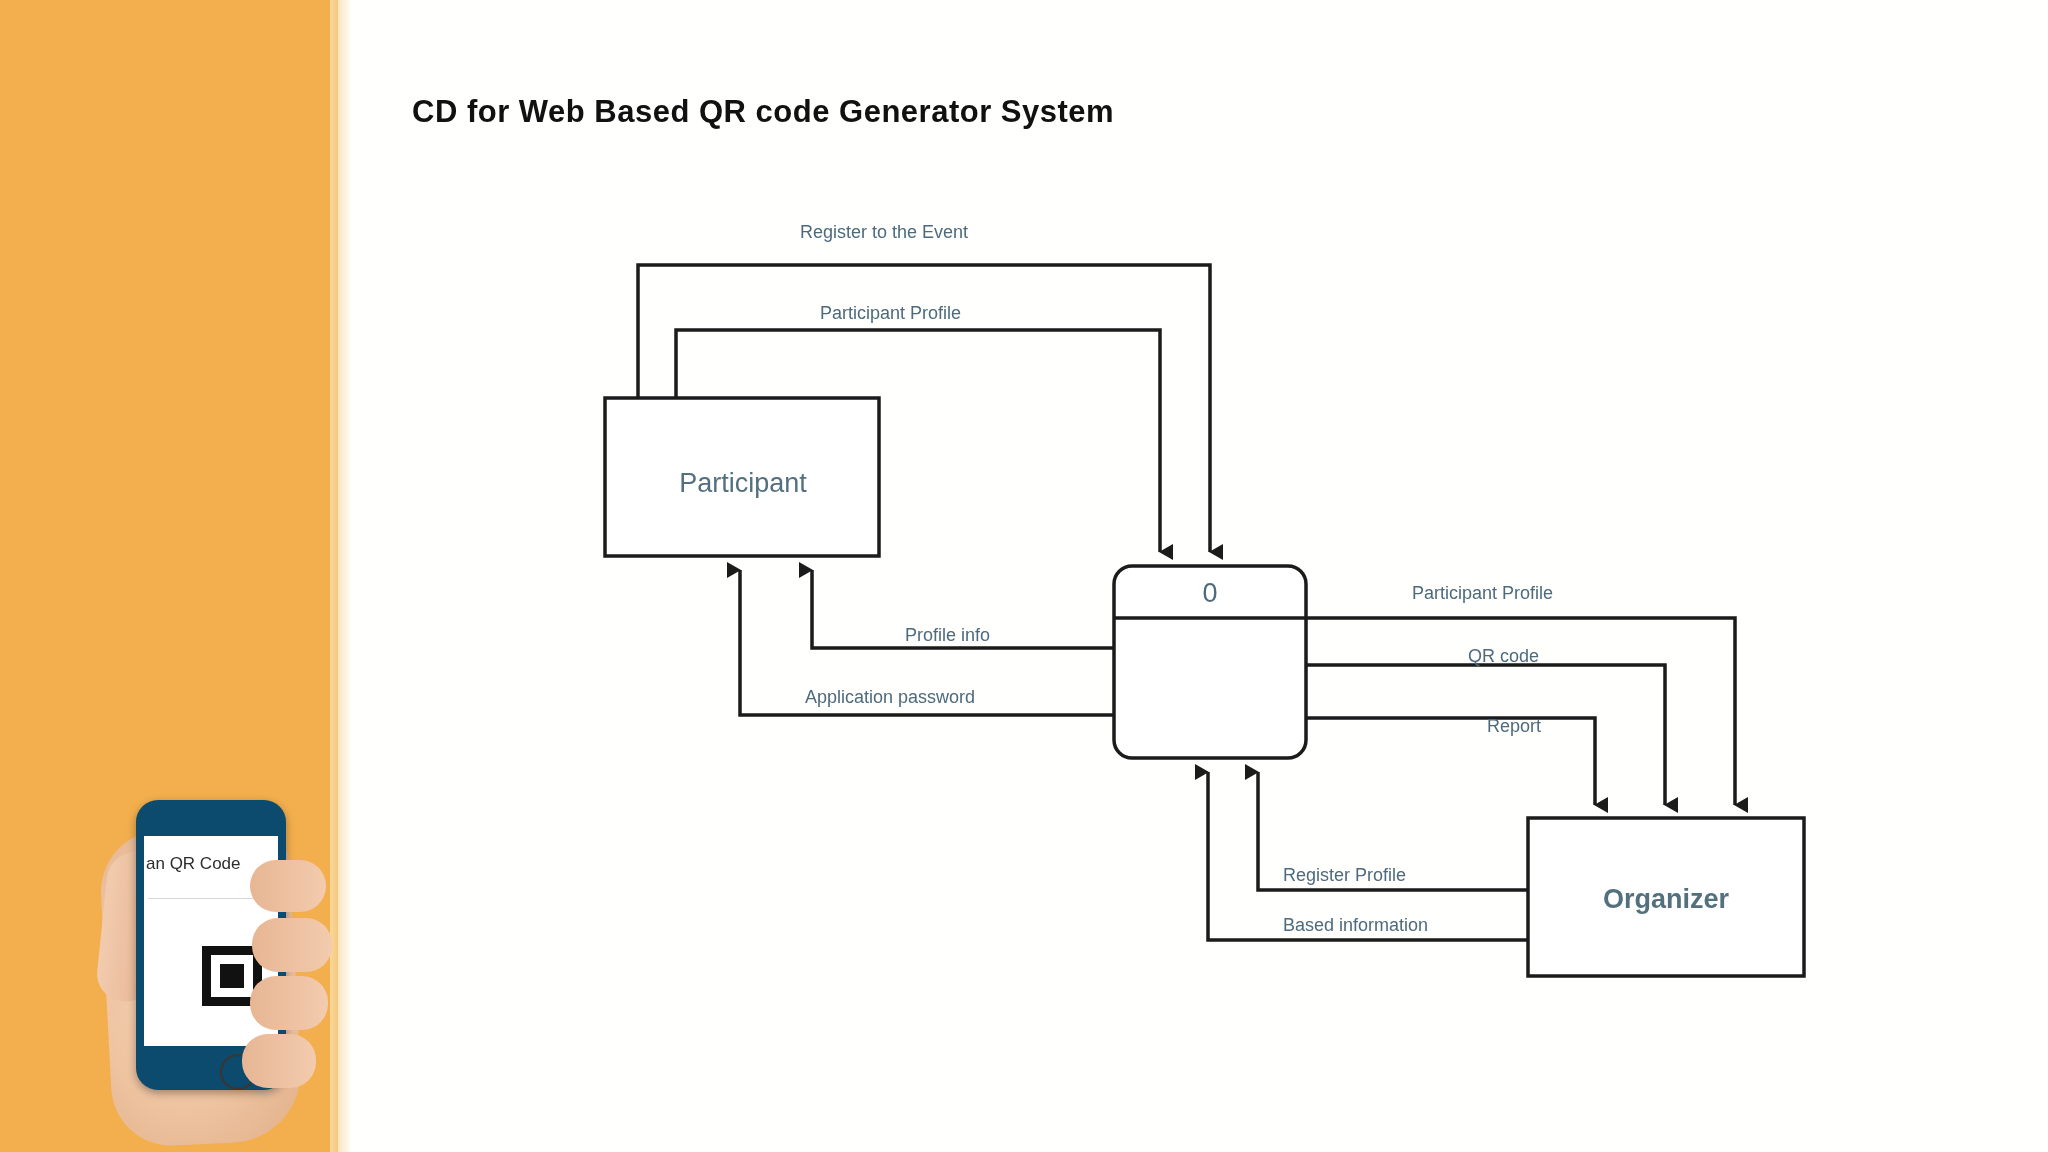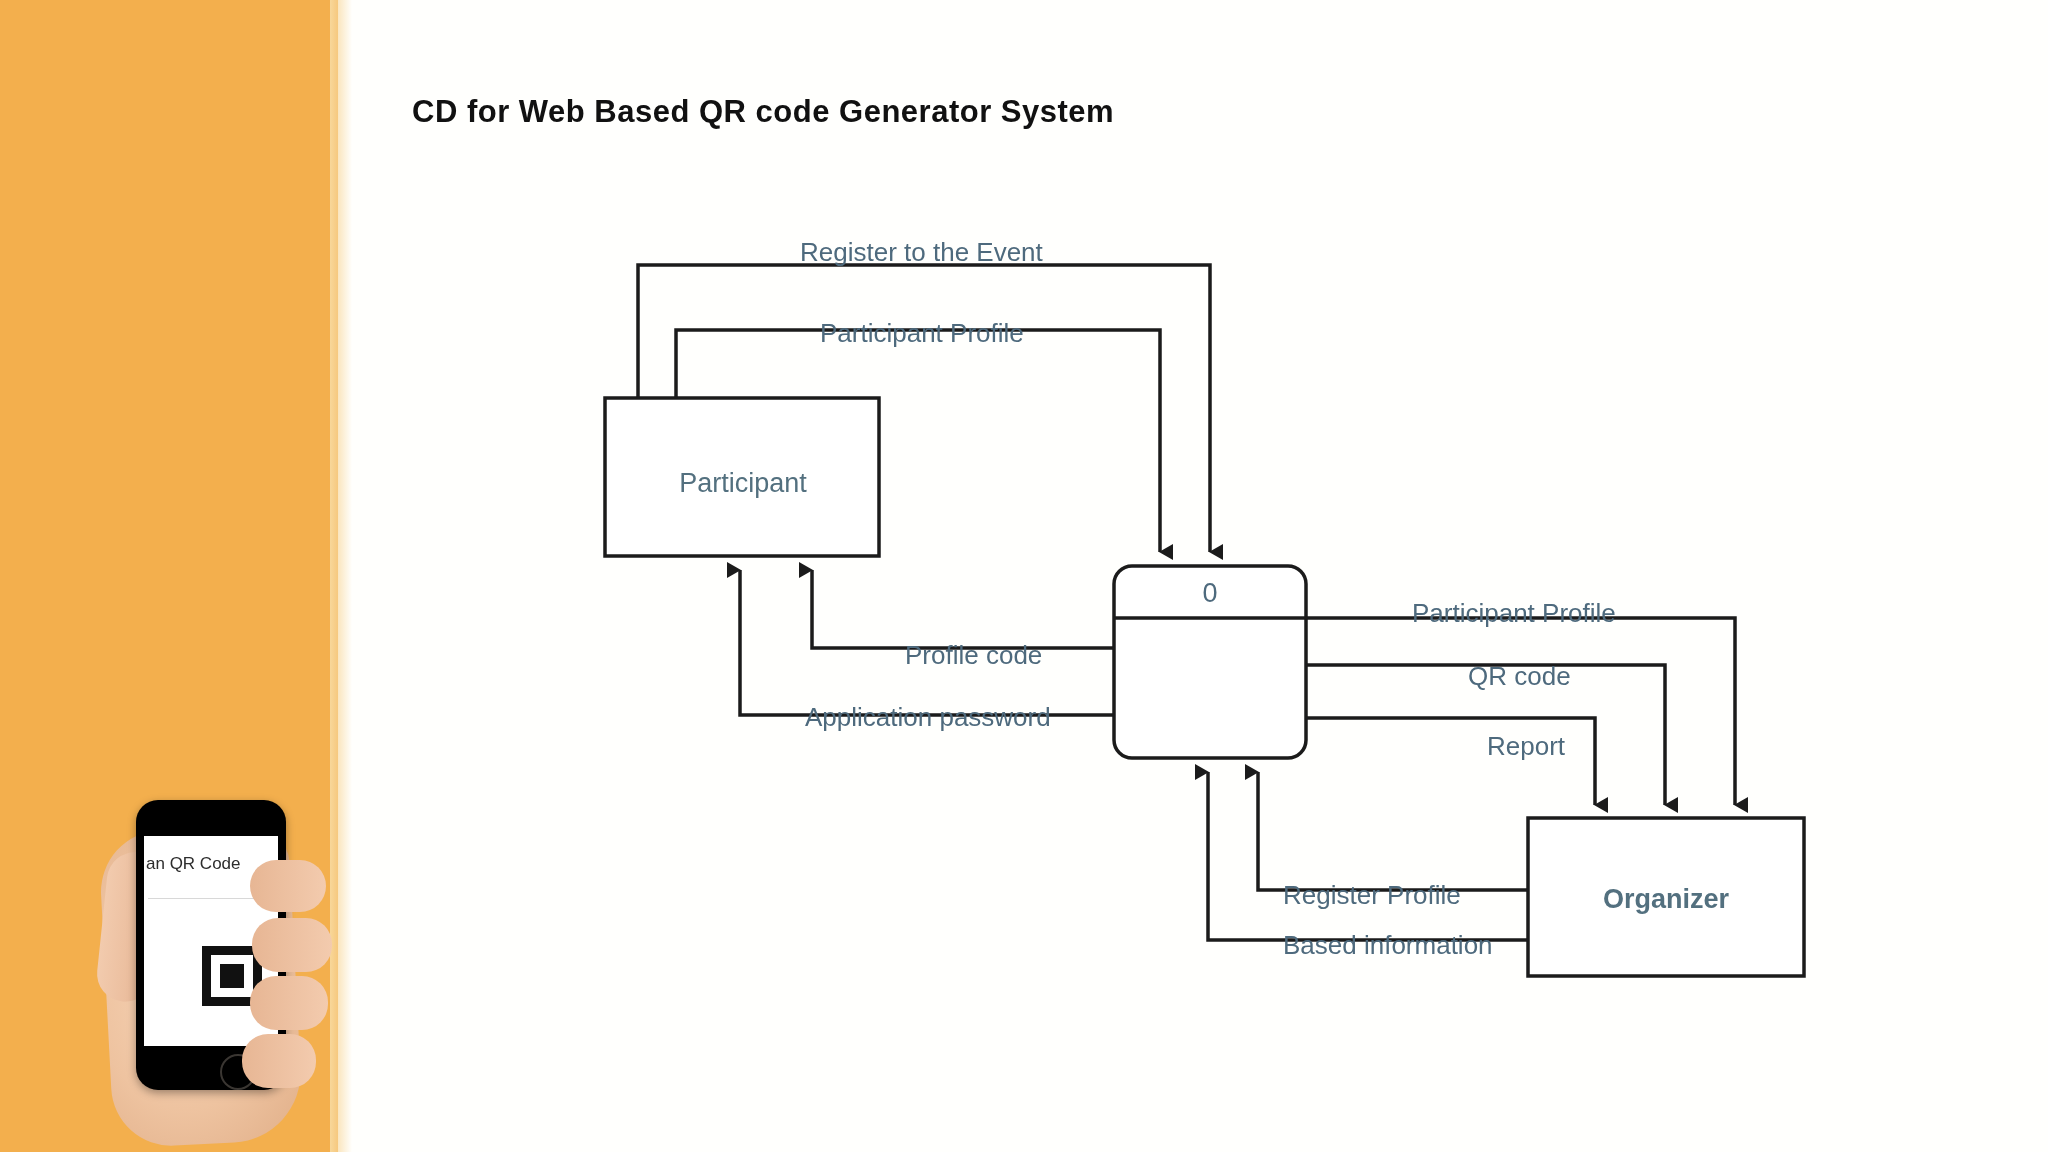--- a/index.html
+++ b/index.html
@@ -85,8 +85,8 @@
   .diagram svg{position:absolute;left:0;top:0;}
 
   .flow-label{
-    position:absolute;color:#4e6a7d;font-size:26px;
-    white-space:nowrap;font-family:"Liberation Sans",sans-serif;margin-top:15px;
+    position:absolute;color:#4e6a7d;font-size:18px;
+    white-space:nowrap;font-family:"Liberation Sans",sans-serif;
   }
   .entity-label{
     position:absolute;color:#53707f;font-size:27px;

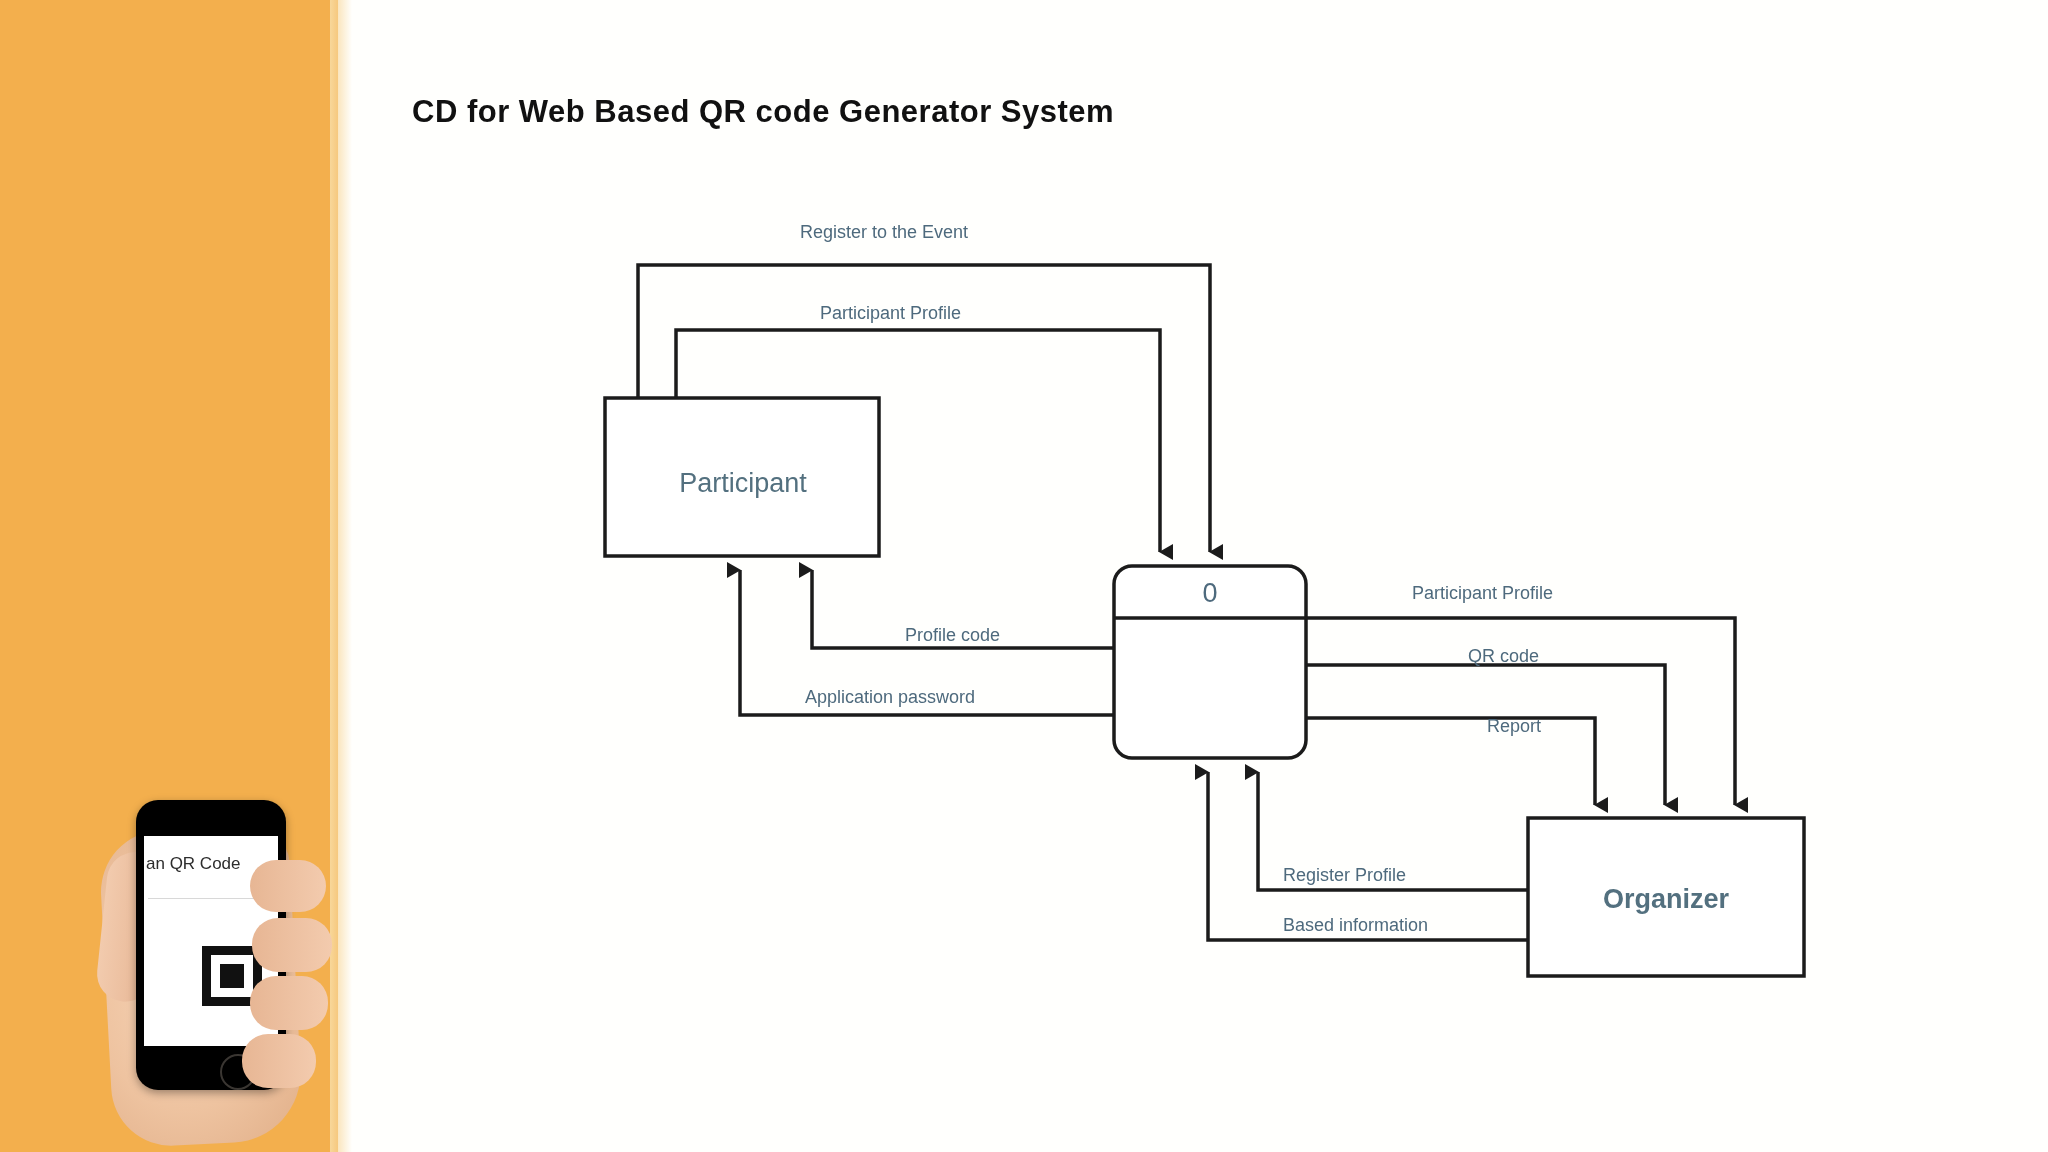--- a/index.html
+++ b/index.html
@@ -185,7 +185,7 @@
 
     <div class="flow-label" style="left:820px;top:303px;">Participant Profile</div>
 
-    <div class="flow-label" style="left:905px;top:625px;">Profile code</div>
+    <div class="flow-label" style="left:905px;top:625px;">Profile info</div>
 
     <div class="flow-label" style="left:805px;top:687px;">Application password</div>
 

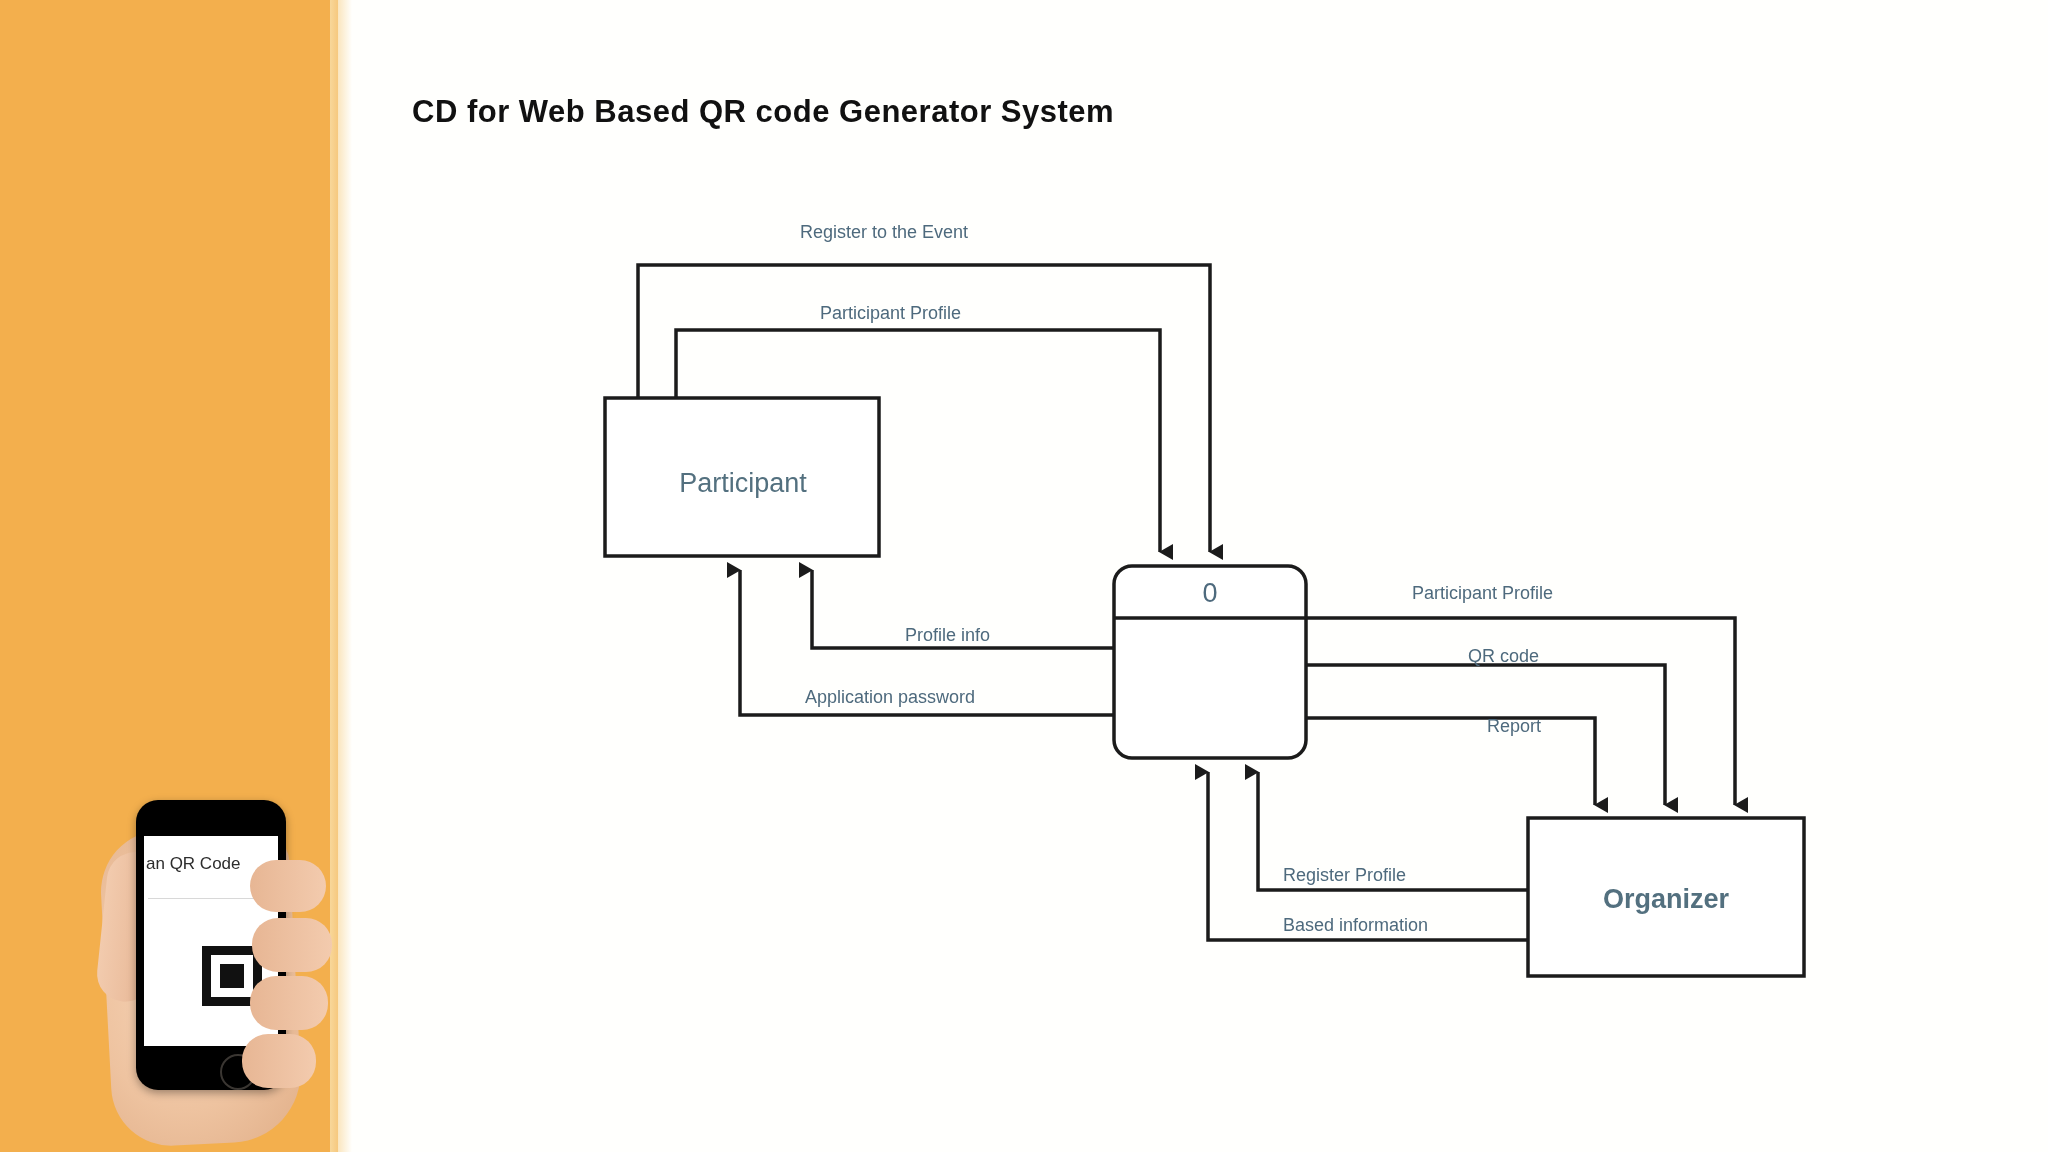--- a/index.html
+++ b/index.html
@@ -47,7 +47,7 @@
   }
   .phone-body{
     position:absolute;left:36px;top:10px;width:150px;height:290px;
-    background:#000000;border-radius:22px;
+    background:#0c4a6e;border-radius:22px;
     box-shadow:0 3px 8px rgba(0,0,0,.35);
   }
   .phone-screen{

